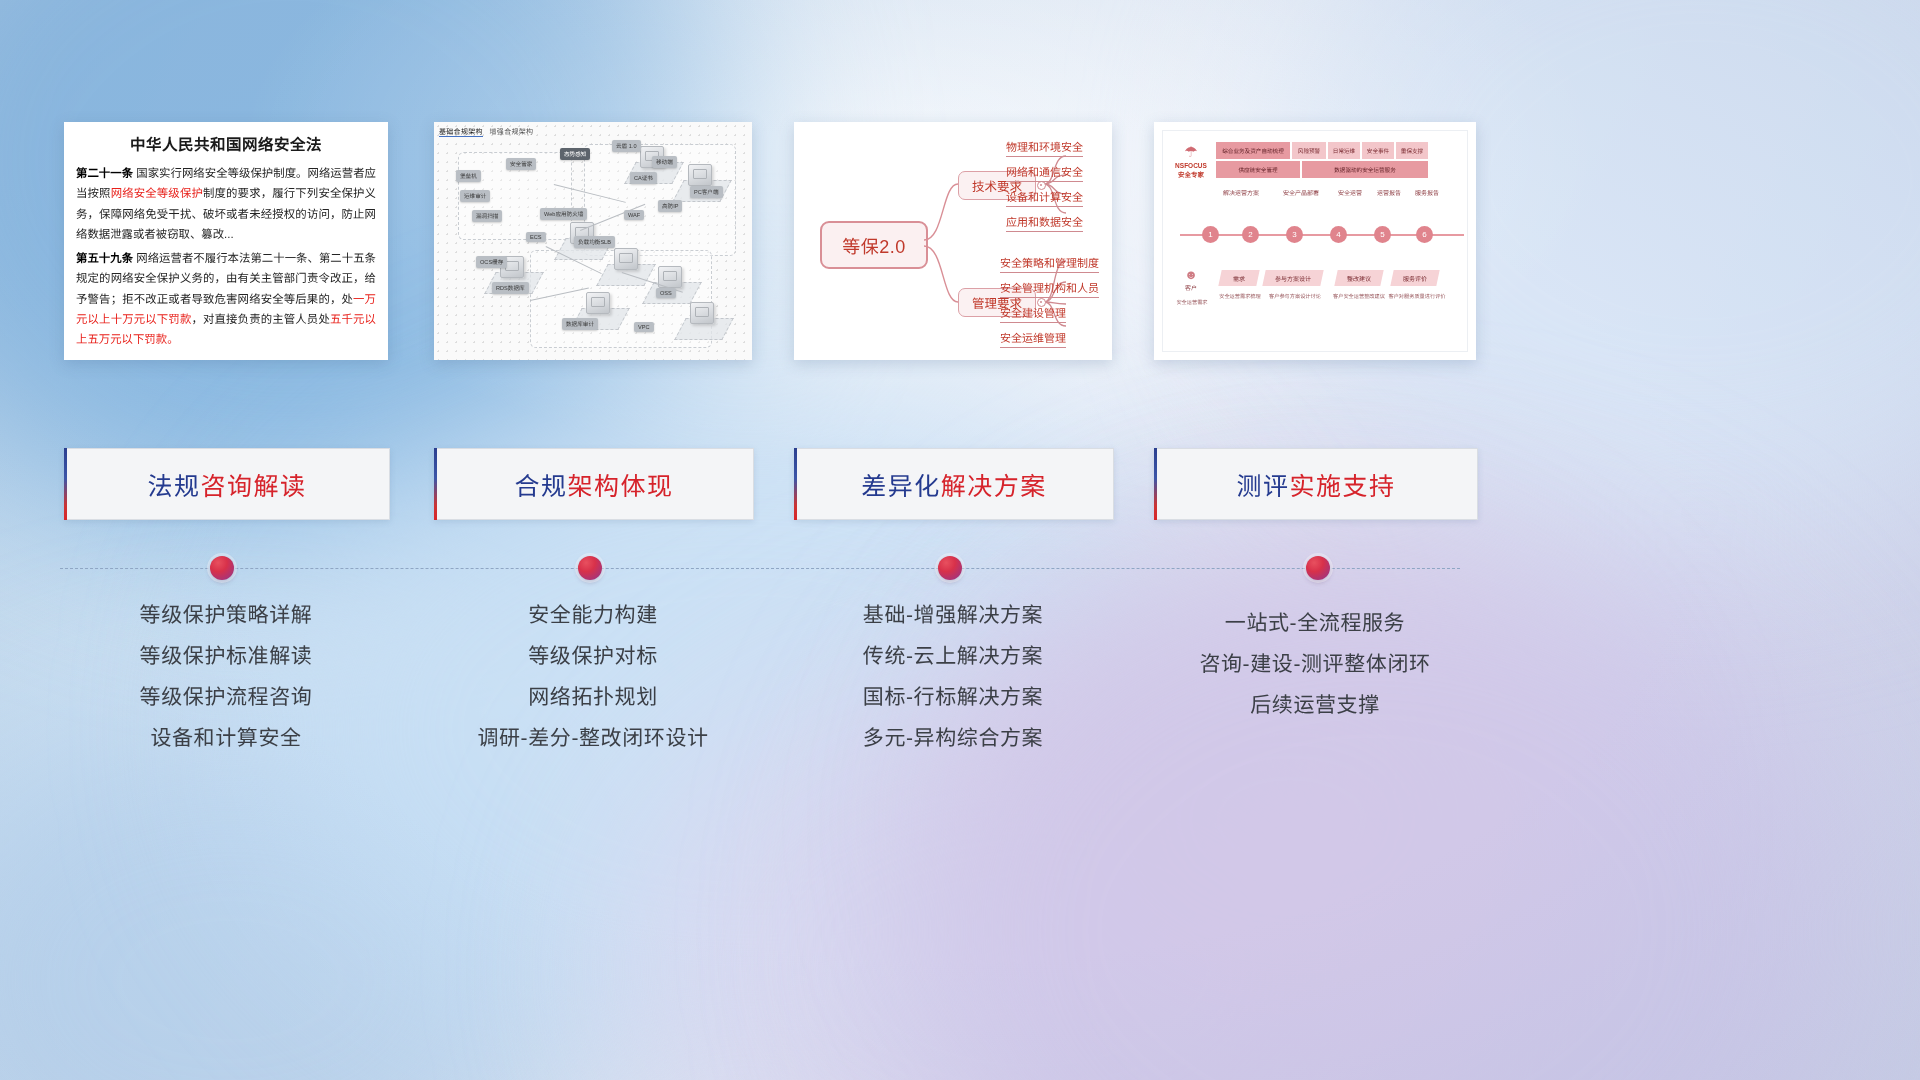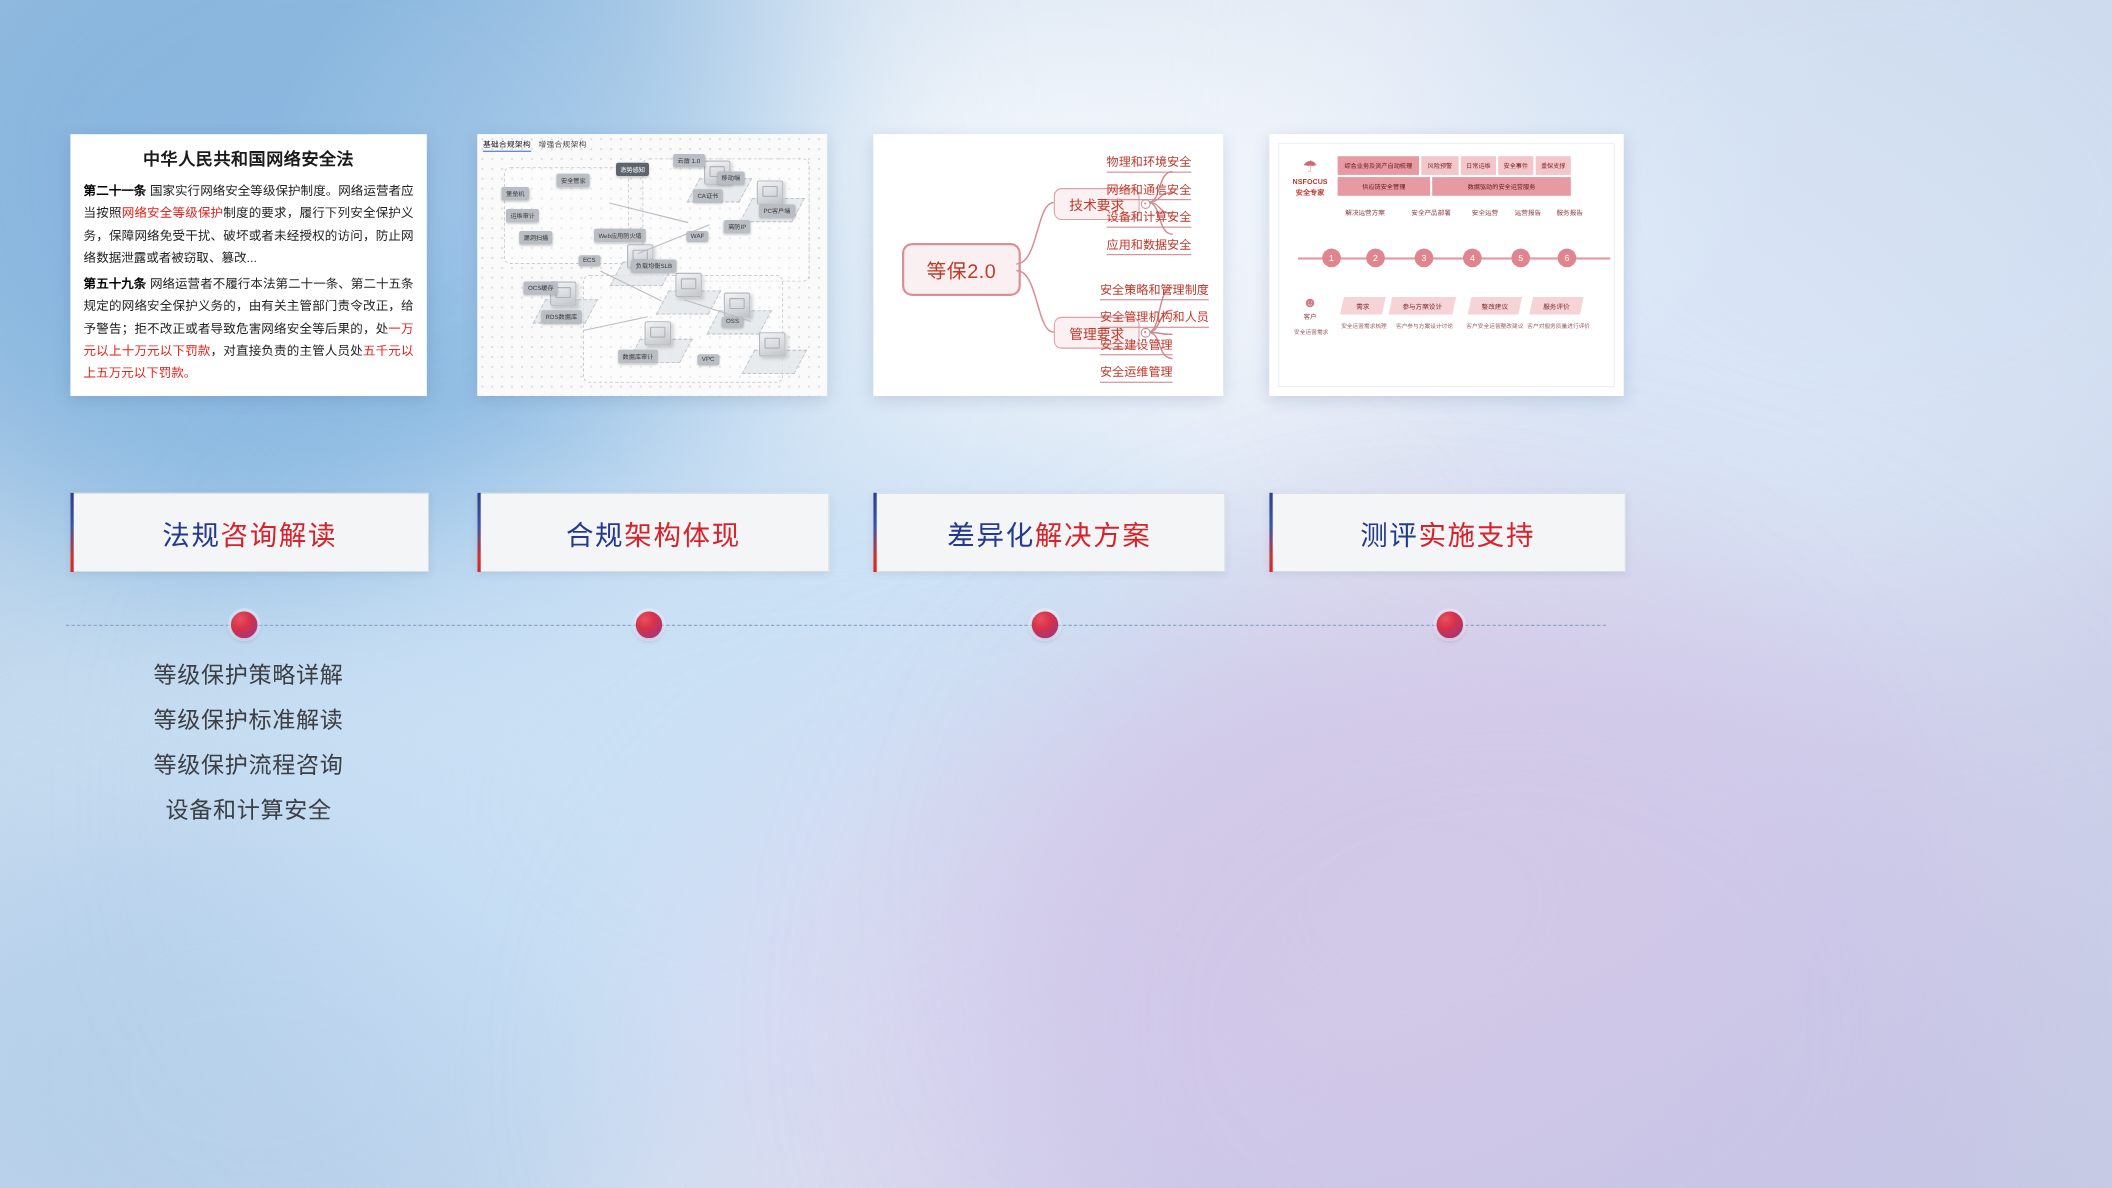--- a/index.html
+++ b/index.html
@@ -404,6 +404,12 @@
     <div class="it">等级保护流程咨询</div>
     <div class="it">设备和计算安全</div>
   </div>
+  <div class="col l2">
+    <div class="it">安全能力构建</div>
+    <div class="it">等级保护对标</div>
+    <div class="it">网络拓扑规划</div>
+    <div class="it">调研-差分-整改闭环设计</div>
+  </div>
 
 </div>
 

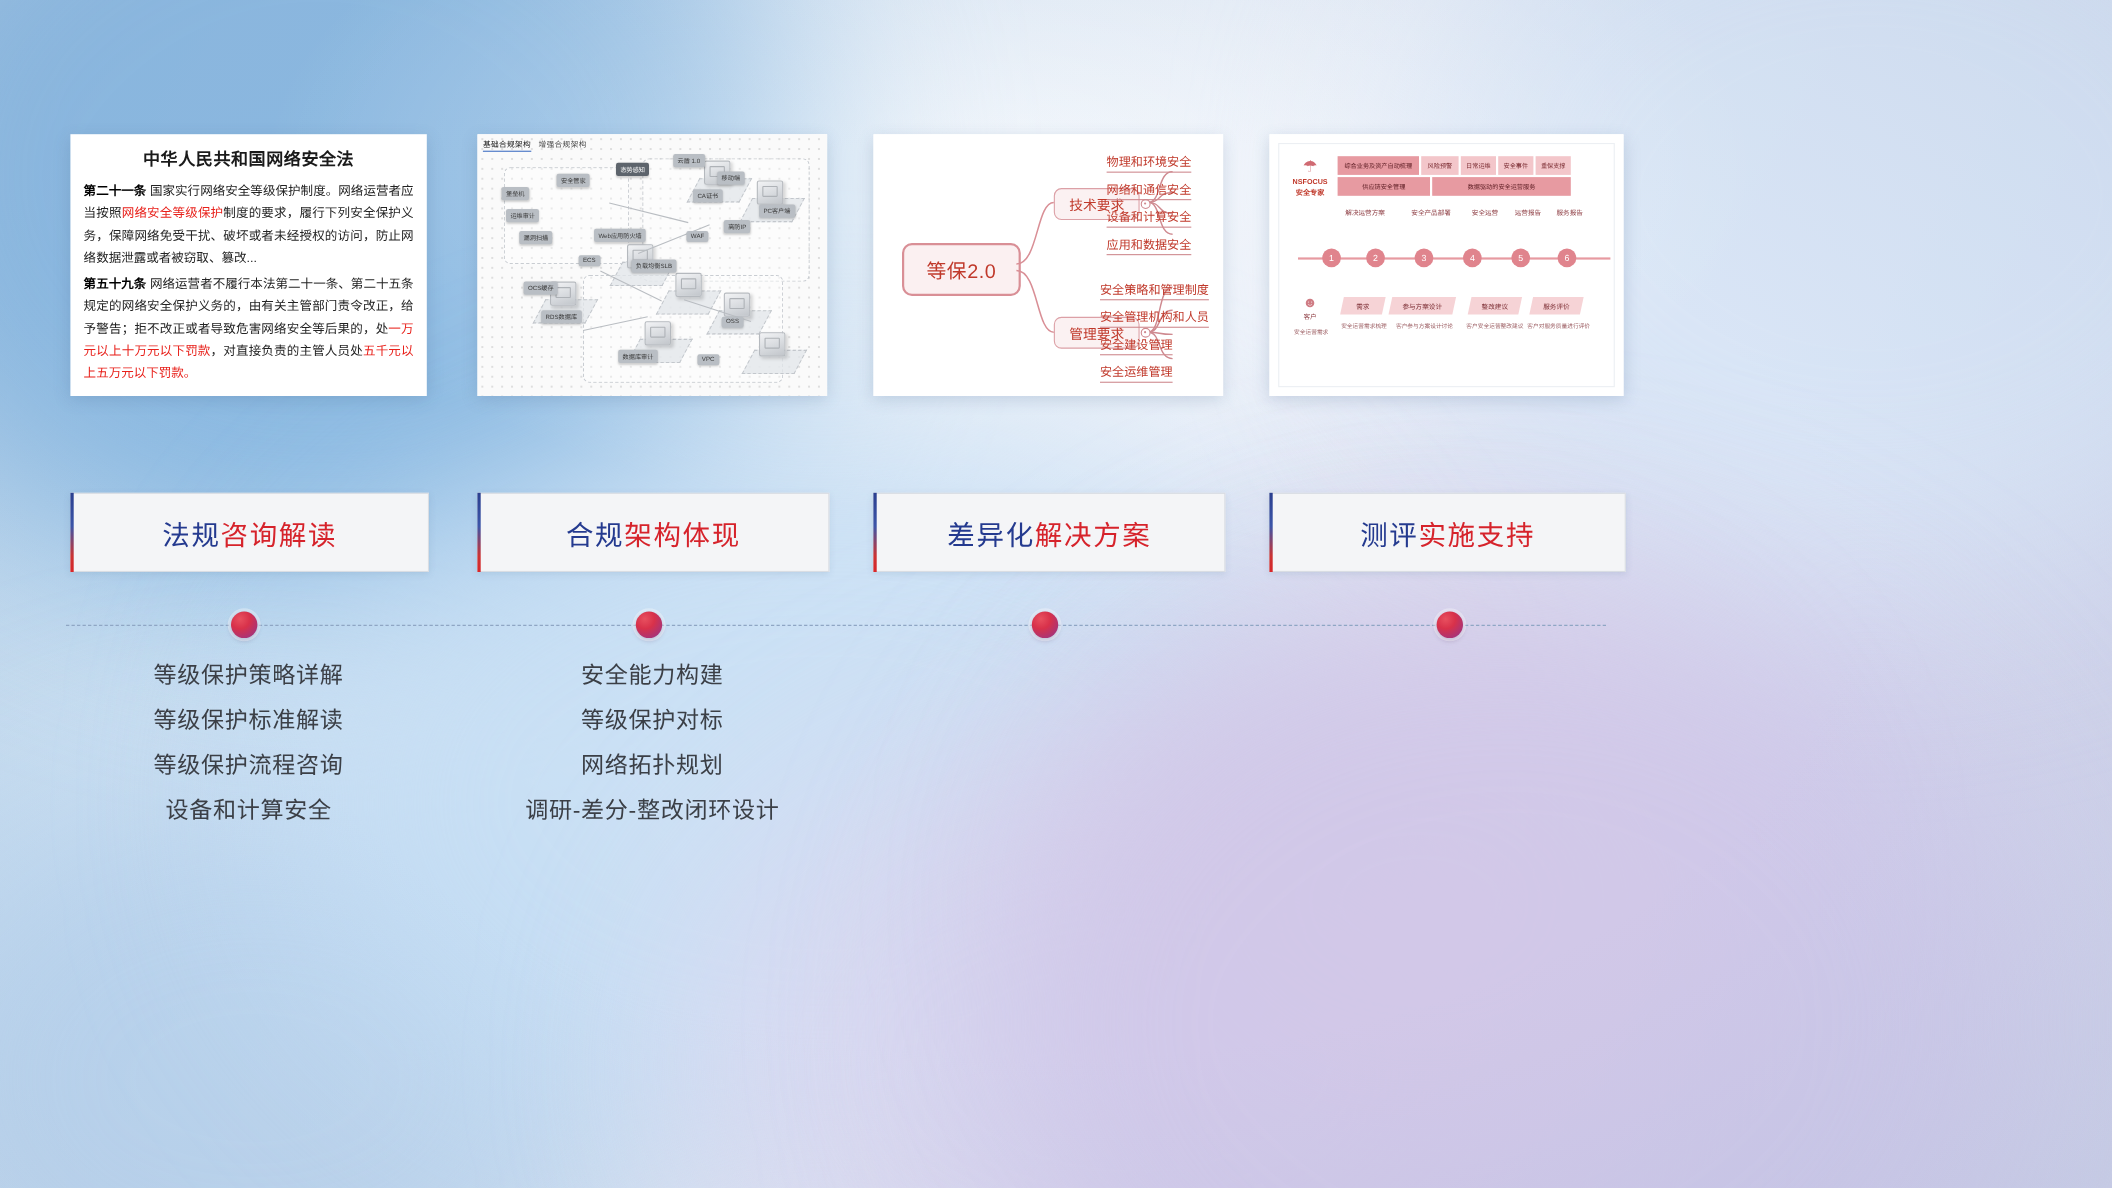--- a/index.html
+++ b/index.html
@@ -410,6 +410,12 @@
     <div class="it">网络拓扑规划</div>
     <div class="it">调研-差分-整改闭环设计</div>
   </div>
+  <div class="col l3">
+    <div class="it">基础-增强解决方案</div>
+    <div class="it">传统-云上解决方案</div>
+    <div class="it">国标-行标解决方案</div>
+    <div class="it">多元-异构综合方案</div>
+  </div>
 
 </div>
 

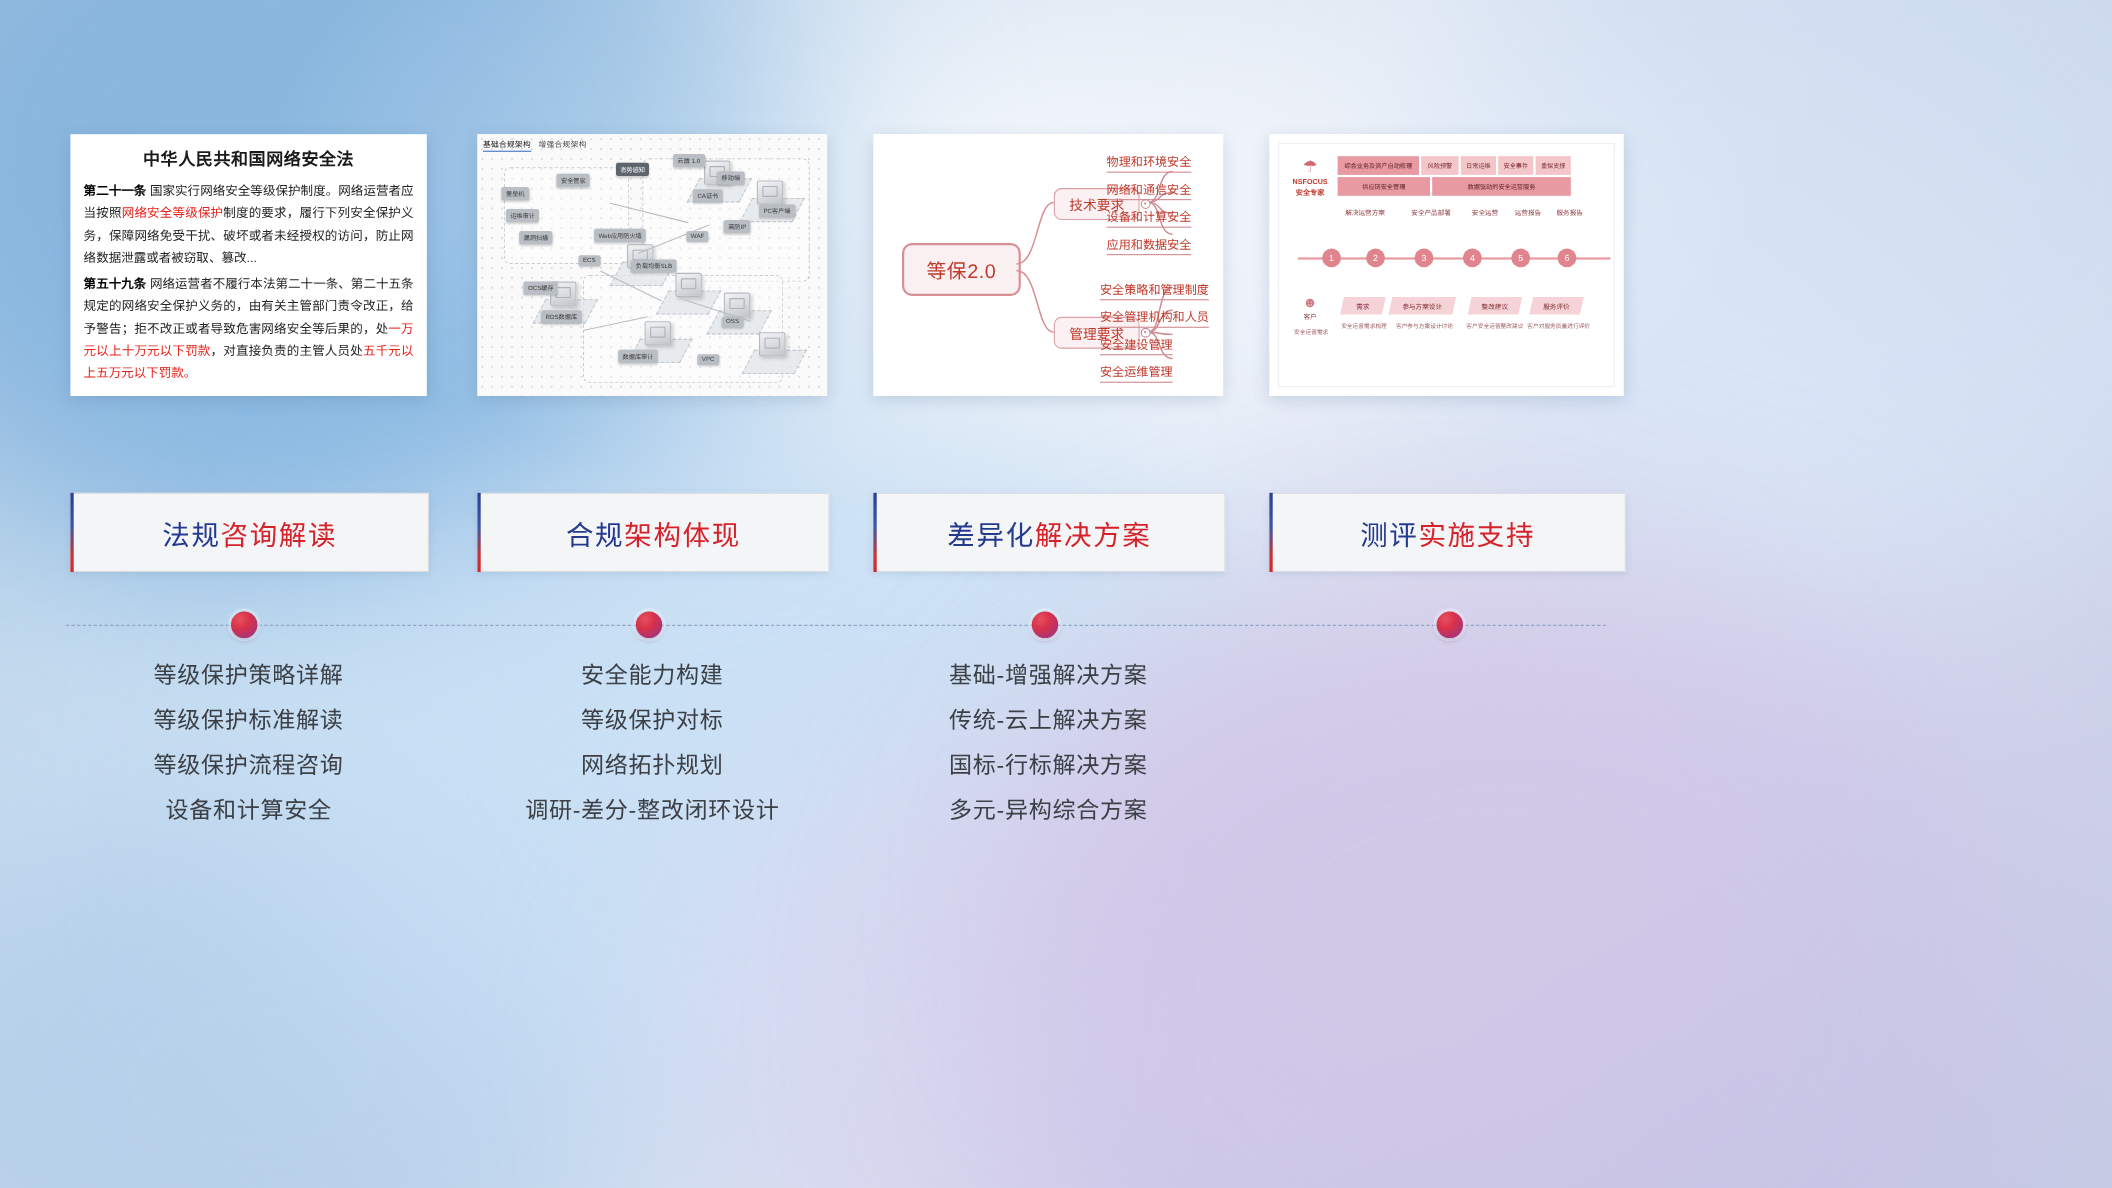--- a/index.html
+++ b/index.html
@@ -416,6 +416,11 @@
     <div class="it">国标-行标解决方案</div>
     <div class="it">多元-异构综合方案</div>
   </div>
+  <div class="col l4">
+    <div class="it">一站式-全流程服务</div>
+    <div class="it">咨询-建设-测评整体闭环</div>
+    <div class="it">后续运营支撑</div>
+  </div>
 
 </div>
 

